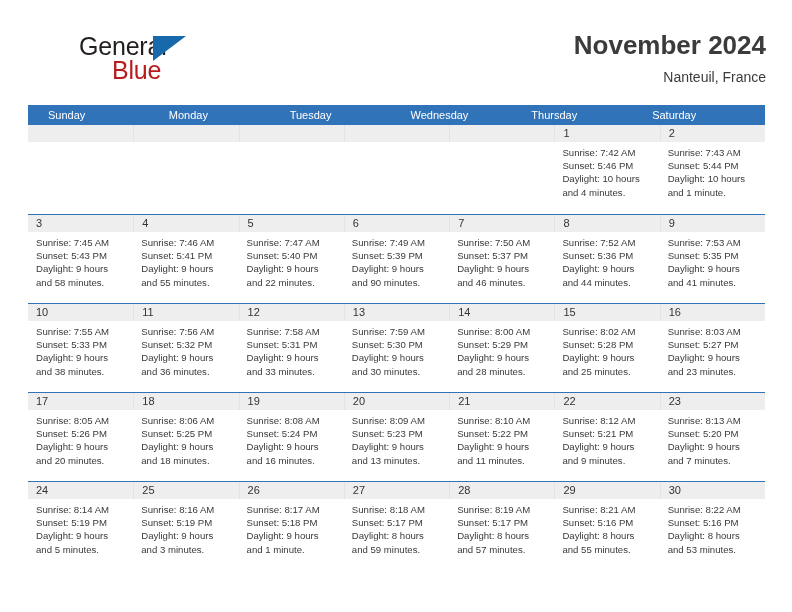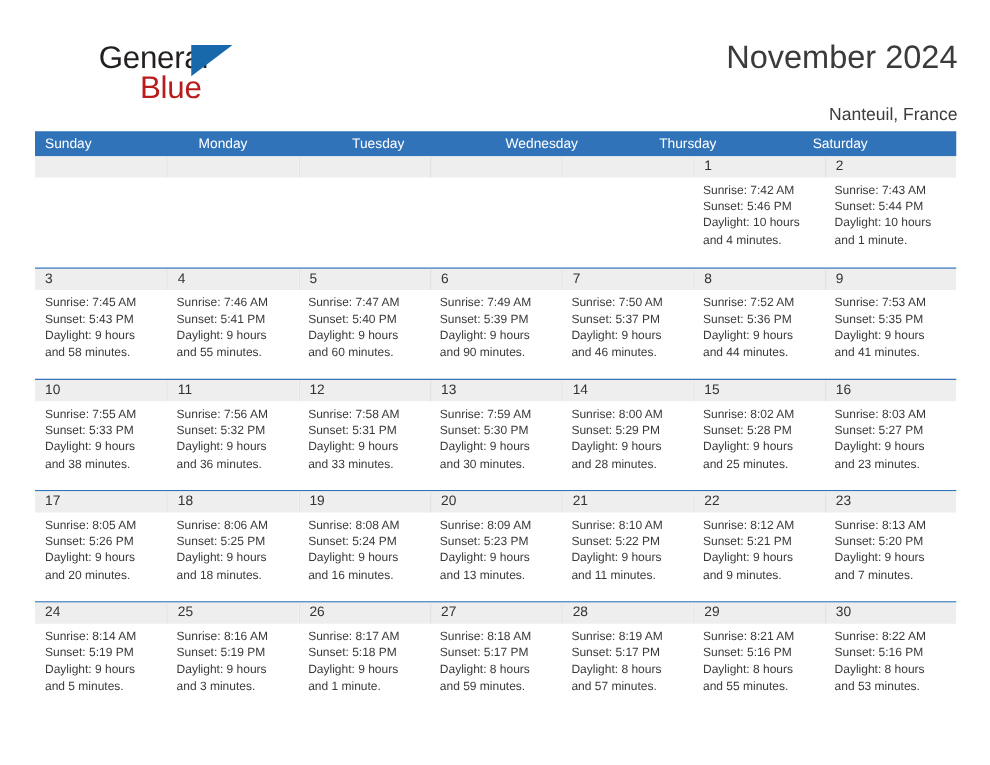--- a/index.html
+++ b/index.html
@@ -74,7 +74,7 @@
   .cal-title {
     font-size: 26px;
     color: #3b3b3b;
-    font-weight: normal;
+    font-weight: bold;
     line-height: 34px;
     white-space: nowrap;
   }

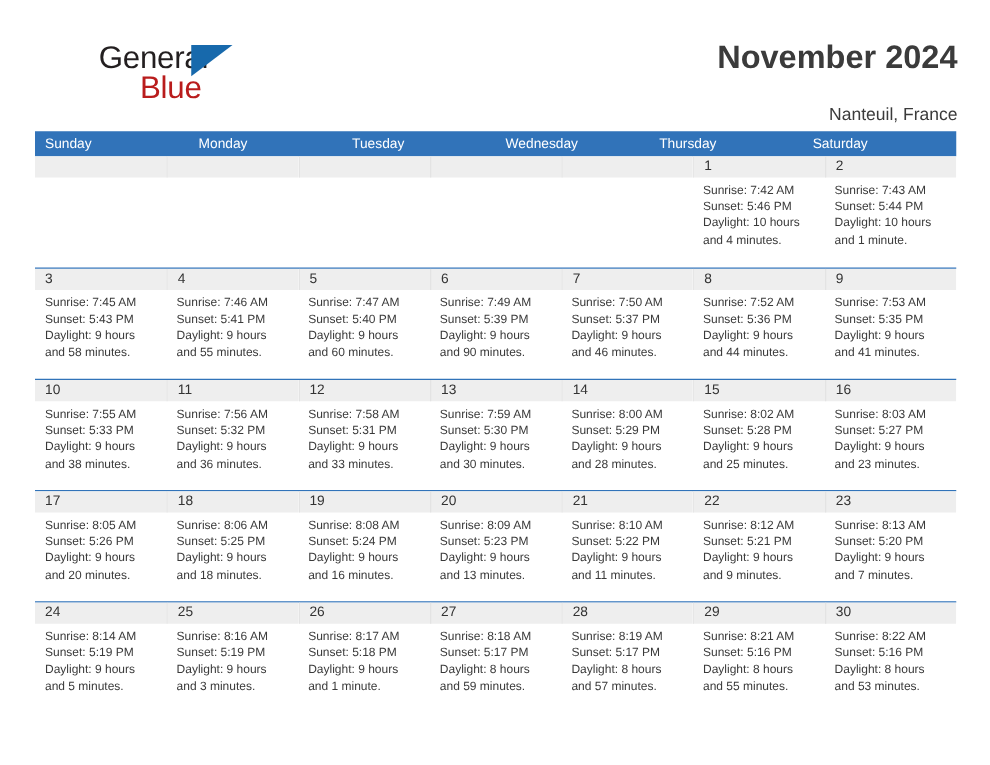--- a/index.html
+++ b/index.html
@@ -82,7 +82,7 @@
     font-size: 14px;
     color: #3b3b3b;
     line-height: 20px;
-    margin-top: 19px;
+    margin-top: 5px;
     white-space: nowrap;
   }
 

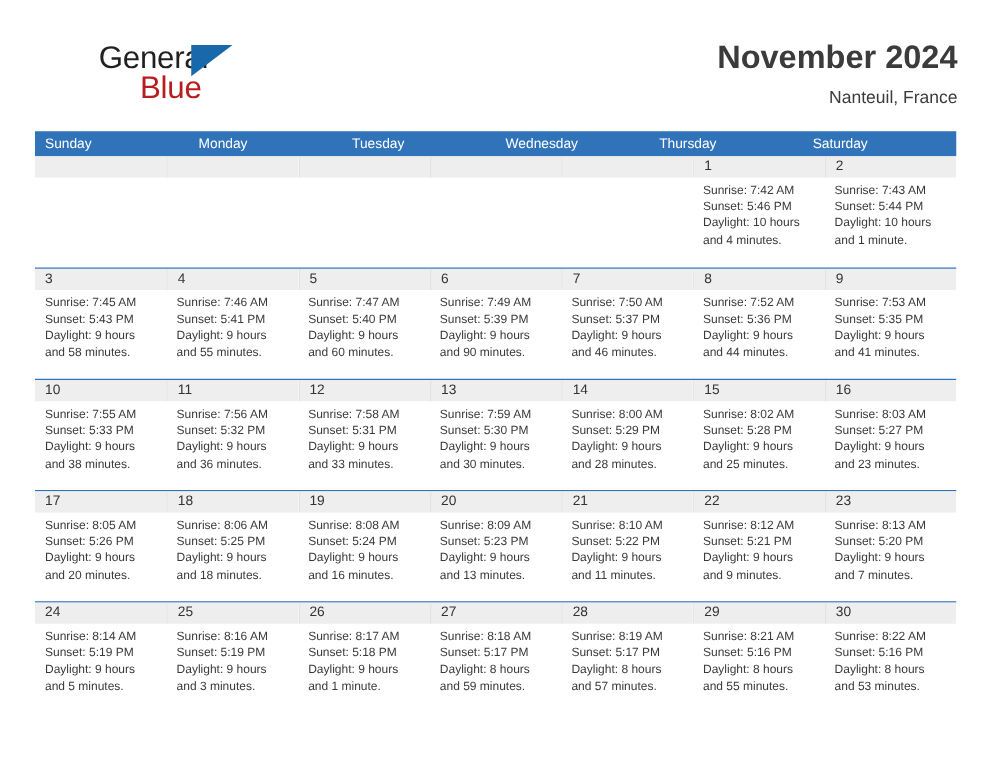--- a/index.html
+++ b/index.html
@@ -97,6 +97,7 @@
     display: flex;
     background: #3173b9;
     height: 20px;
+    padding-left: 12px;
   }
   .dow {
     flex: 1 1 0;

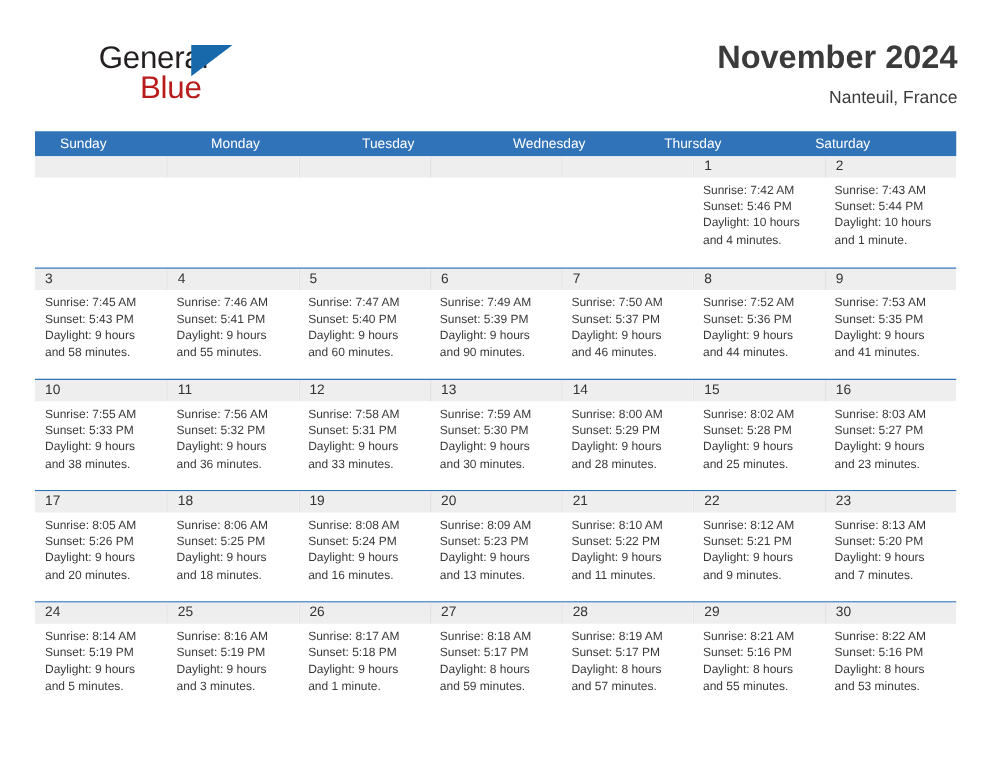--- a/index.html
+++ b/index.html
@@ -261,7 +261,7 @@
               <div class="dayline">Sunrise: 7:47 AM</div>
               <div class="dayline">Sunset: 5:40 PM</div>
               <div class="dayline">Daylight: 9 hours</div>
-              <div class="dayline">and 60 minutes.</div>
+              <div class="dayline">and 22 minutes.</div>
             </div>
           </div>
           <div class="daycell">

